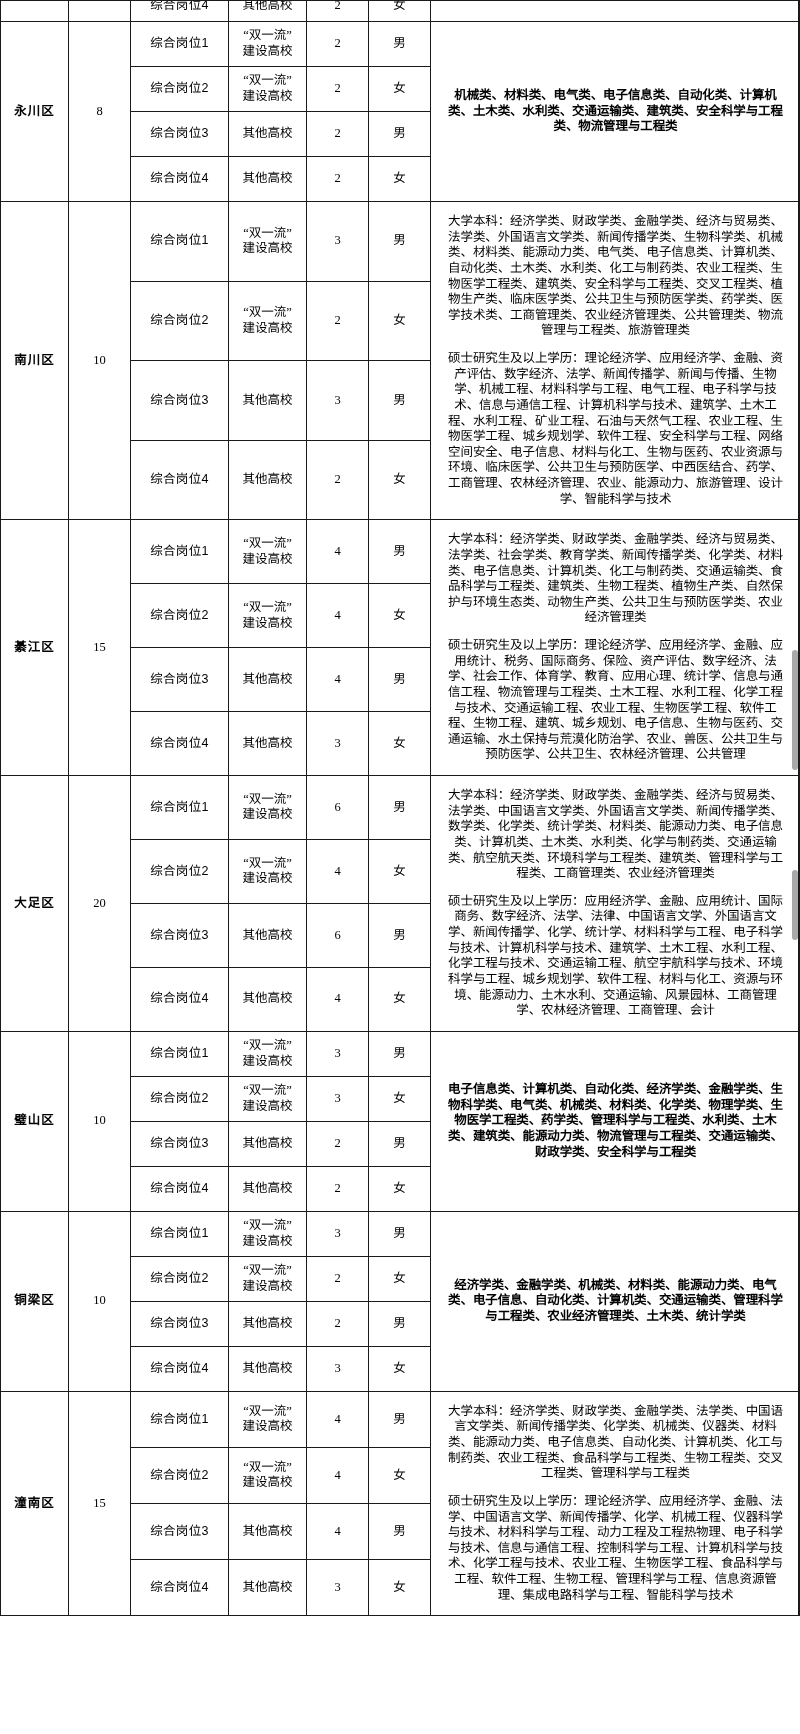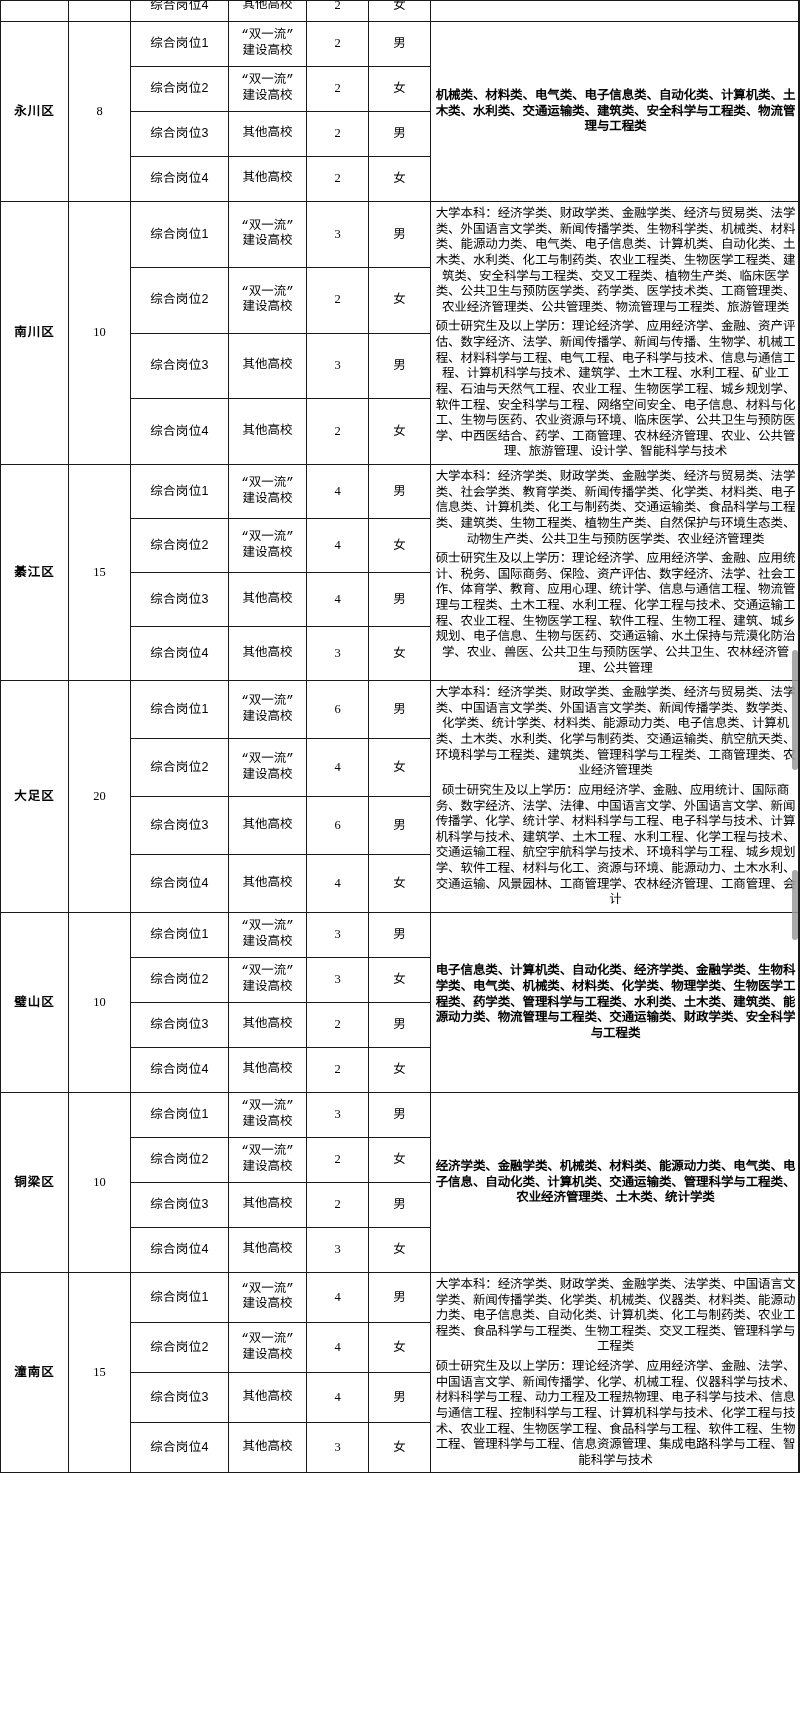--- a/index.html
+++ b/index.html
@@ -56,7 +56,7 @@
   td.school{
     font-size:12.5px;
     line-height:1.35;
-    font-family:Liberation Mono, monospace;
+    font-family:Liberation Serif, serif;
   }
   td.num{
     font-size:13.5px;

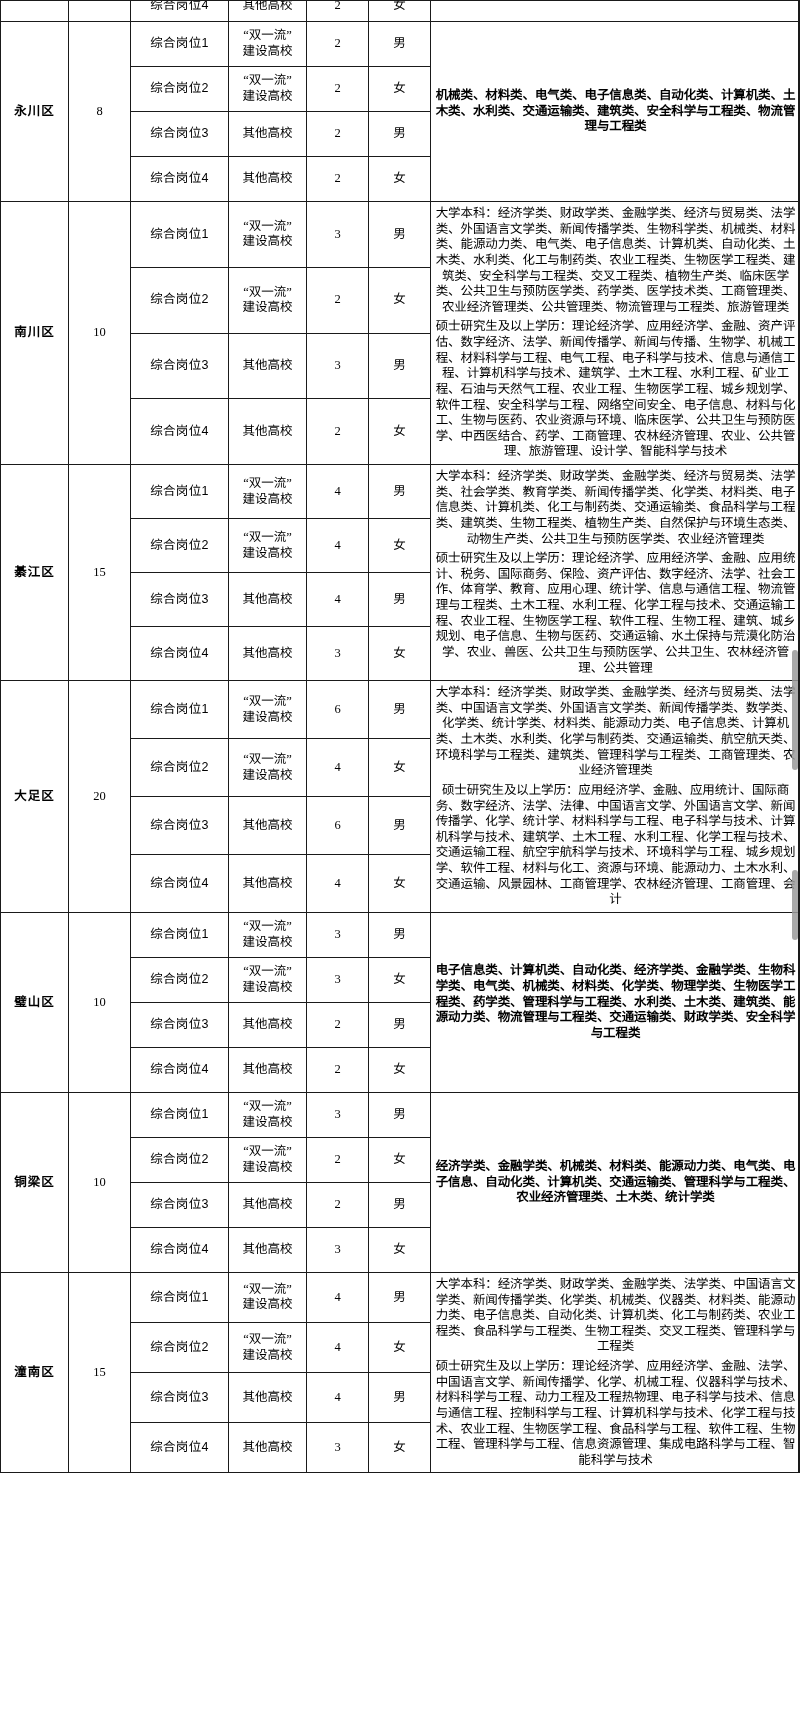--- a/index.html
+++ b/index.html
@@ -81,7 +81,7 @@
     vertical-align:middle;
     font-weight:bold;
   }
-  td.major p{margin:4px;}
+  td.major p{margin:12px;}
 
   
   tr.partial td{height:20px;}

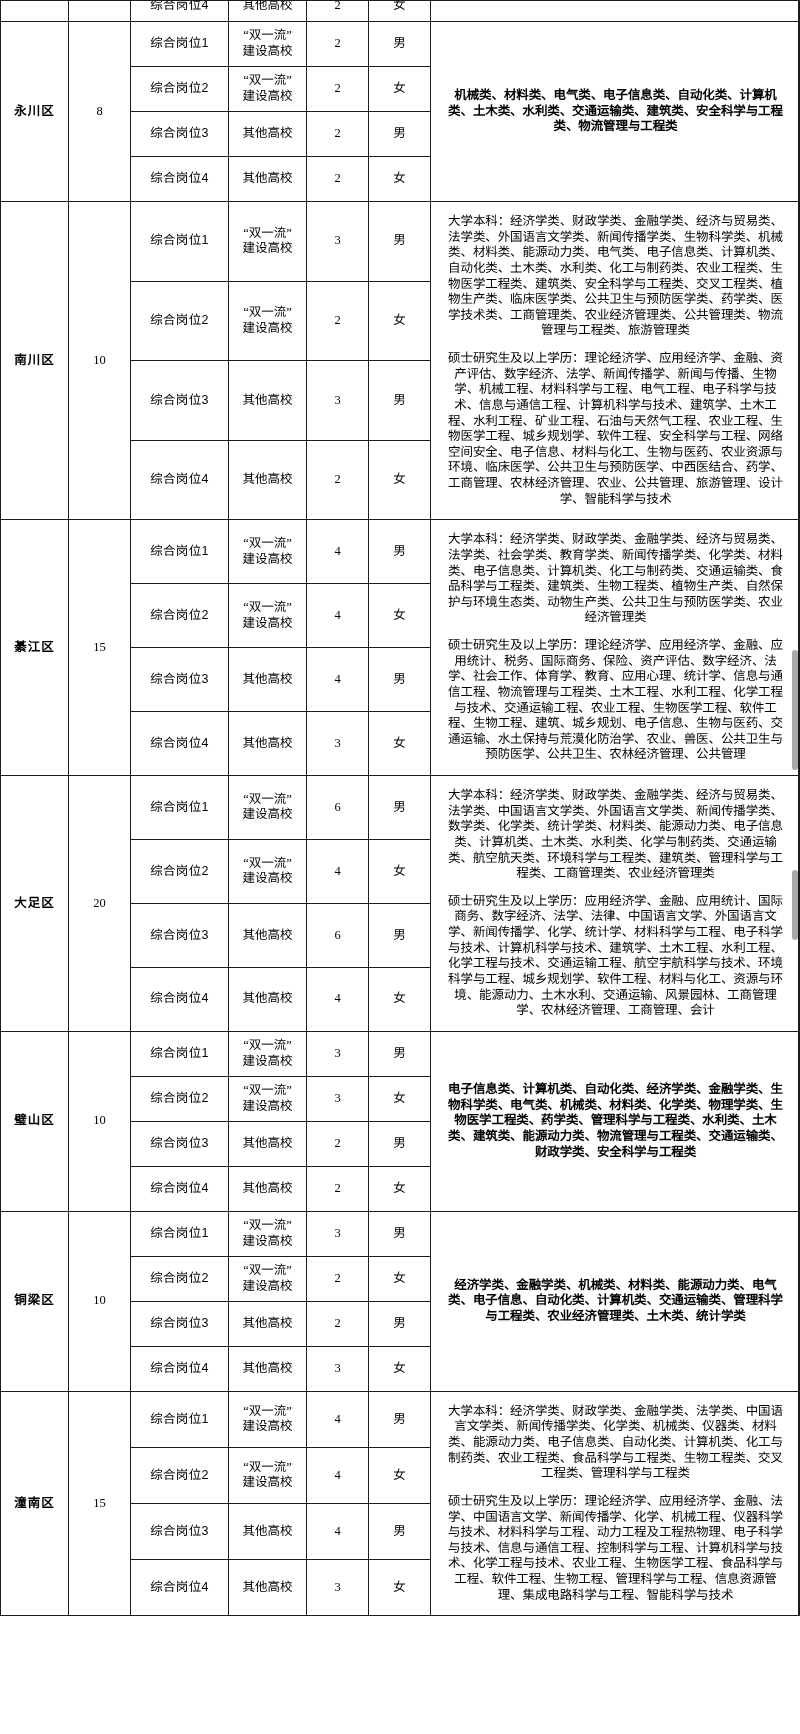--- a/index.html
+++ b/index.html
@@ -199,7 +199,7 @@
         <td class="gender">男</td>
         <td class="major" rowspan="4">
           <p>大学本科：经济学类、财政学类、金融学类、经济与贸易类、法学类、外国语言文学类、新闻传播学类、生物科学类、机械类、材料类、能源动力类、电气类、电子信息类、计算机类、自动化类、土木类、水利类、化工与制药类、农业工程类、生物医学工程类、建筑类、安全科学与工程类、交叉工程类、植物生产类、临床医学类、公共卫生与预防医学类、药学类、医学技术类、工商管理类、农业经济管理类、公共管理类、物流管理与工程类、旅游管理类</p>
-          <p>硕士研究生及以上学历：理论经济学、应用经济学、金融、资产评估、数字经济、法学、新闻传播学、新闻与传播、生物学、机械工程、材料科学与工程、电气工程、电子科学与技术、信息与通信工程、计算机科学与技术、建筑学、土木工程、水利工程、矿业工程、石油与天然气工程、农业工程、生物医学工程、城乡规划学、软件工程、安全科学与工程、网络空间安全、电子信息、材料与化工、生物与医药、农业资源与环境、临床医学、公共卫生与预防医学、中西医结合、药学、工商管理、农林经济管理、农业、公共管理、旅游管理、设计学、智能科学与技术</p>
+          <p>硕士研究生及以上学历：理论经济学、应用经济学、金融、资产评估、数字经济、法学、新闻传播学、新闻与传播、生物学、机械工程、材料科学与工程、电气工程、电子科学与技术、信息与通信工程、计算机科学与技术、建筑学、土木工程、水利工程、矿业工程、石油与天然气工程、农业工程、生物医学工程、城乡规划学、软件工程、安全科学与工程、网络空间安全、电子信息、材料与化工、生物与医药、农业资源与环境、临床医学、公共卫生与预防医学、中西医结合、药学、工商管理、农林经济管理、农业、能源动力、旅游管理、设计学、智能科学与技术</p>
         </td>
       </tr>
       <tr>

